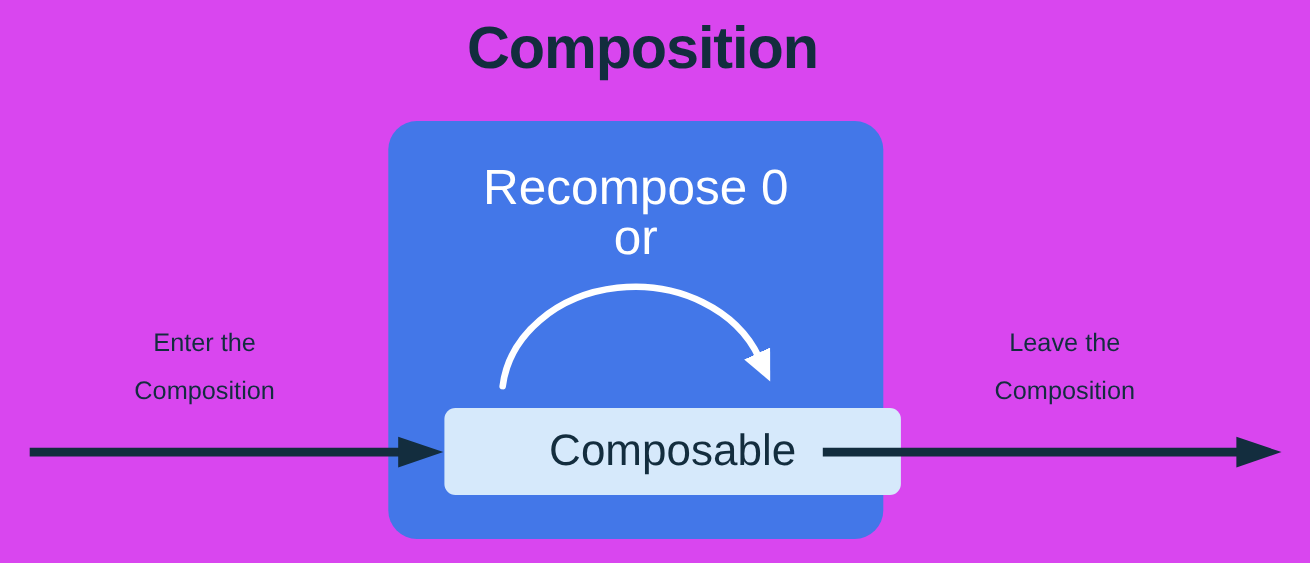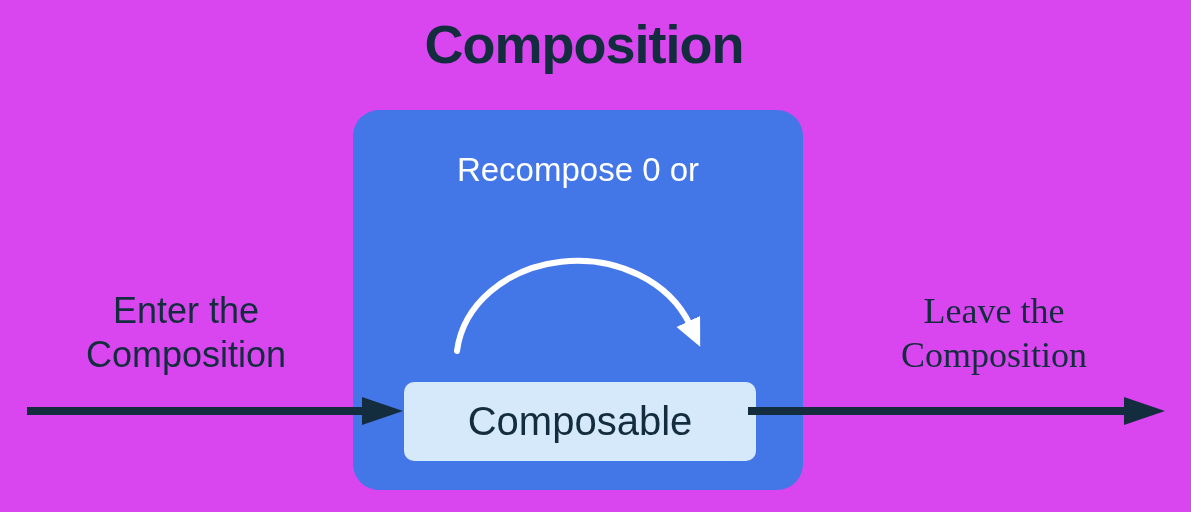--- a/index.html
+++ b/index.html
@@ -44,7 +44,7 @@
     top: 147px;
     width: 300px;
     text-align: center;
-    font-size: 33px;
+    font-size: 45px;
     line-height: 46px;
     color: #ffffff;
   }

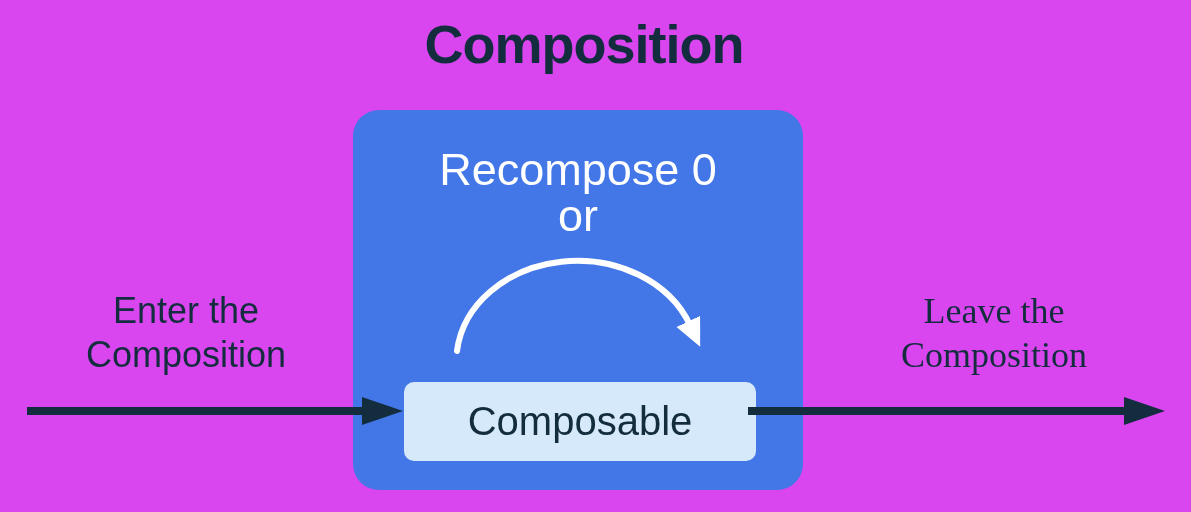--- a/index.html
+++ b/index.html
@@ -69,7 +69,7 @@
     top: 289px;
     width: 300px;
     text-align: center;
-    font-size: 36px;
+    font-size: 23px;
     line-height: 44px;
     color: #132d3e;
   }

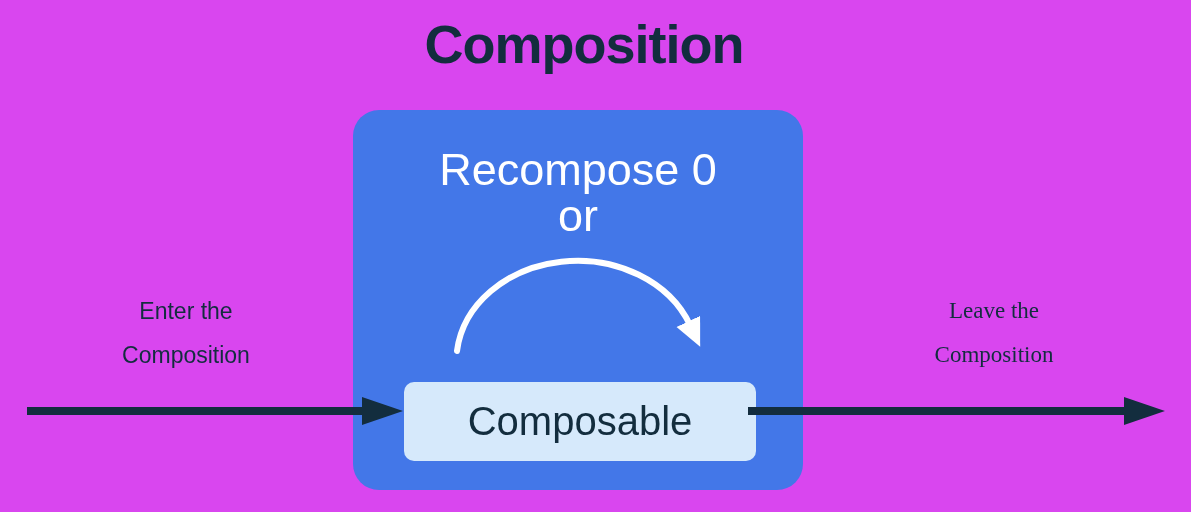--- a/index.html
+++ b/index.html
@@ -74,7 +74,7 @@
     color: #132d3e;
   }
   .side-label.enter { left: 36px; }
-  .side-label.leave { left: 844px; font-family: Liberation Serif, serif; }
+  .side-label.leave { left: 818px; }
   .arrows-layer {
     position: absolute;
     left: 0;

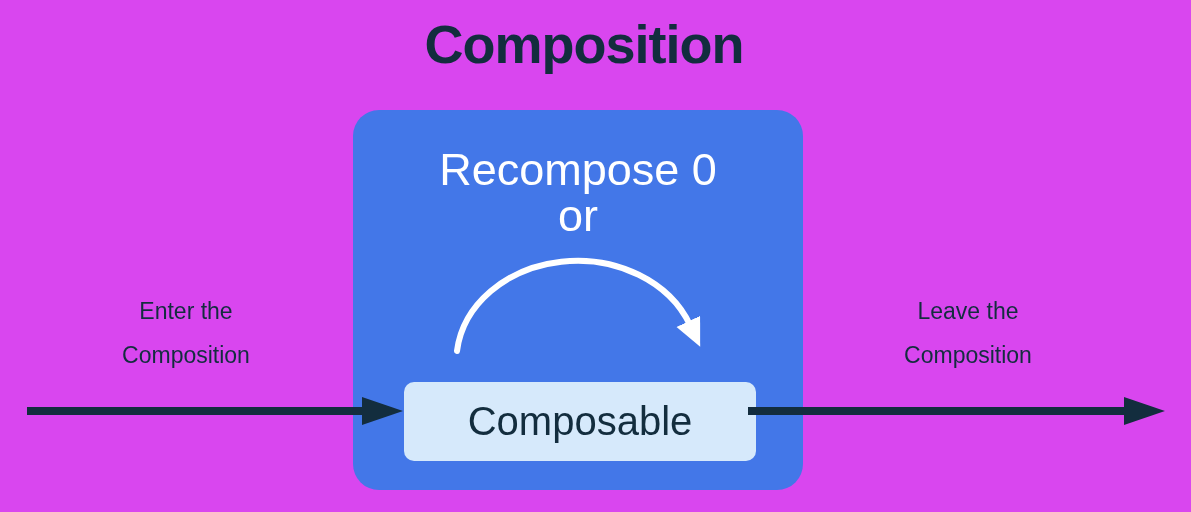--- a/index.html
+++ b/index.html
@@ -51,8 +51,8 @@
   .composable-box {
     position: absolute;
     left: 404px;
-    top: 382px;
-    width: 352px;
+    top: 371px;
+    width: 415px;
     height: 79px;
     background: #d6e9fb;
     border-radius: 10px;

